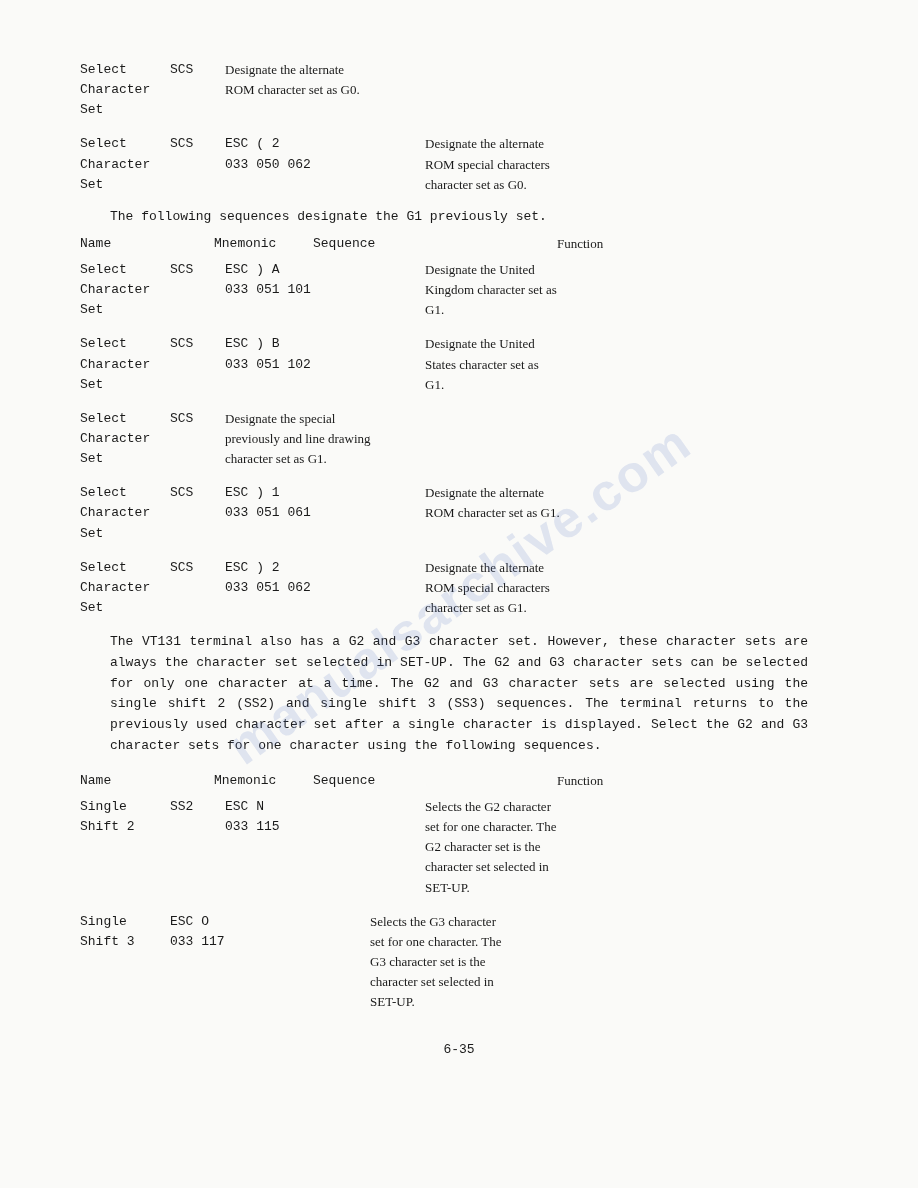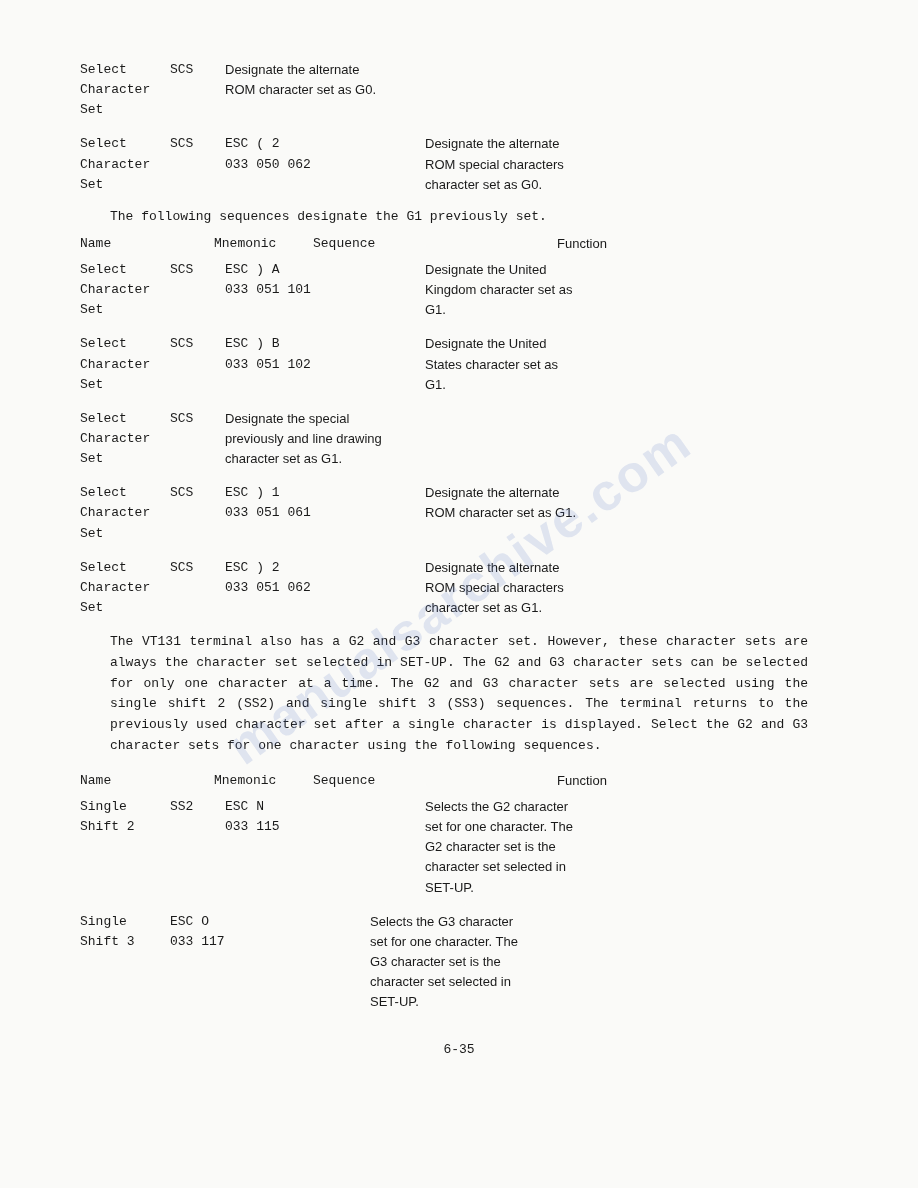--- a/index.html
+++ b/index.html
@@ -86,7 +86,7 @@
 
     .col-f {
       flex: 1;
-      font-family: Liberation Sans, sans-serif;
+      font-family: Liberation Serif, serif;
       font-size: 13px;
       line-height: 1.55;
       vertical-align: top;

